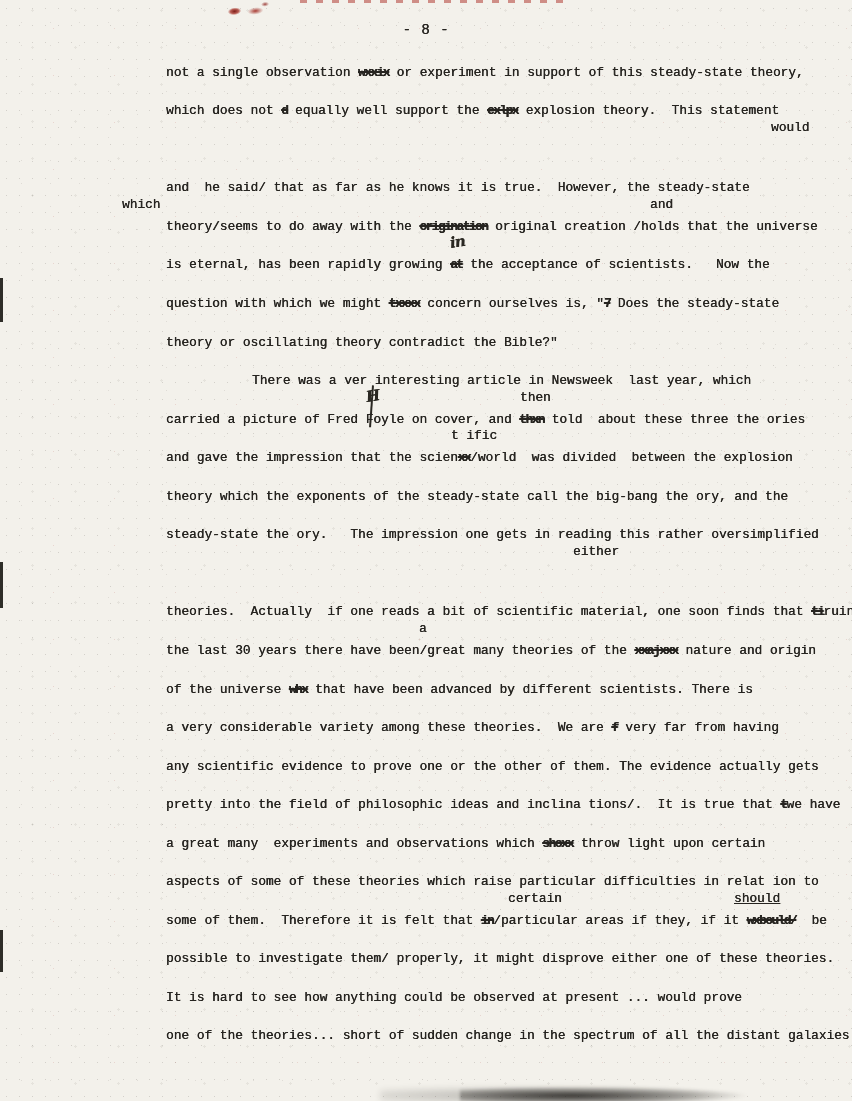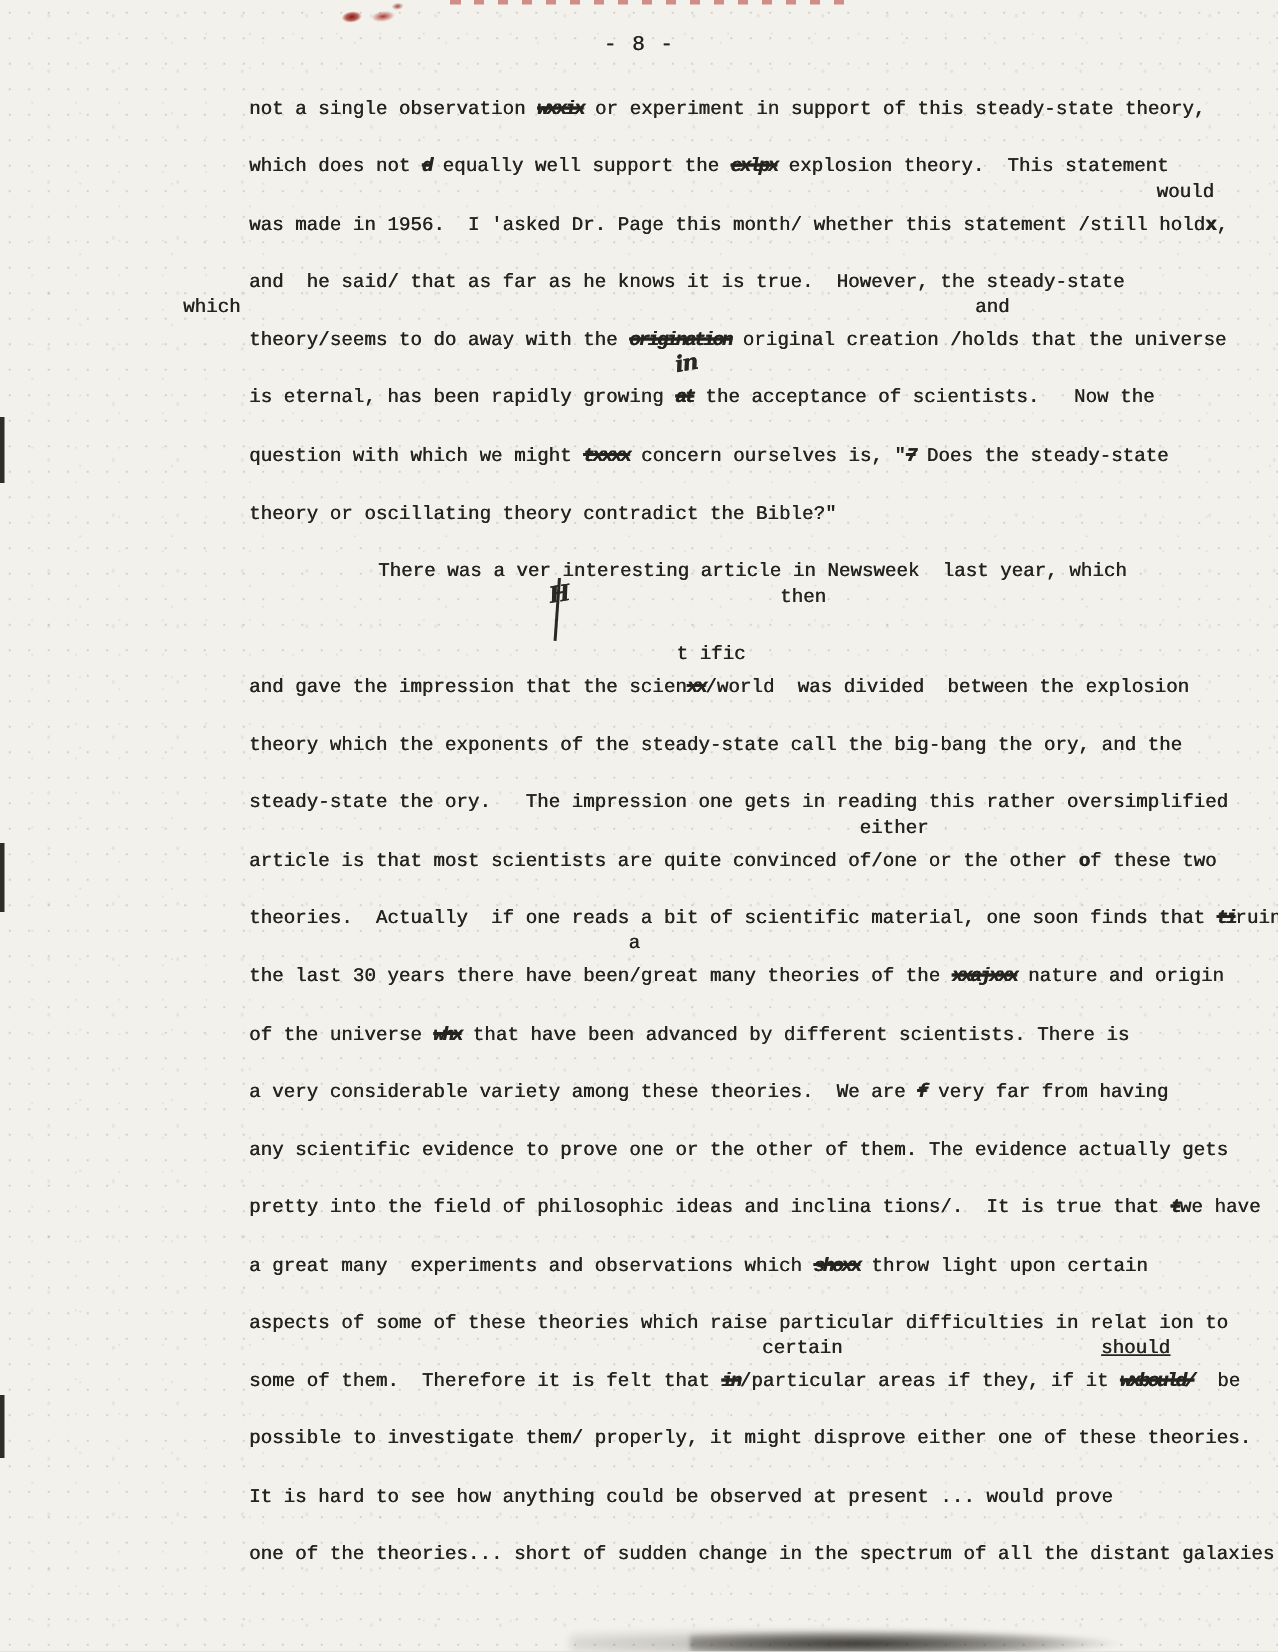--- a/index.html
+++ b/index.html
@@ -38,7 +38,7 @@
   .ins  { position:absolute; bottom:24px; white-space:pre;
           text-shadow:.3px 0 0 currentColor; font-size:12.8px; }
   .xout { text-decoration:line-through; text-decoration-thickness:2px;
-          font-weight:700; letter-spacing:-1.5px;font-style:italic; }
+          font-weight:700; letter-spacing:-1.5px; }
   .ot   { font-weight:700; text-shadow:.6px 0 0 currentColor; }
   .hand { font-family:"DejaVu Serif","Liberation Serif",serif;
           font-style:italic; font-weight:700; font-size:15px;

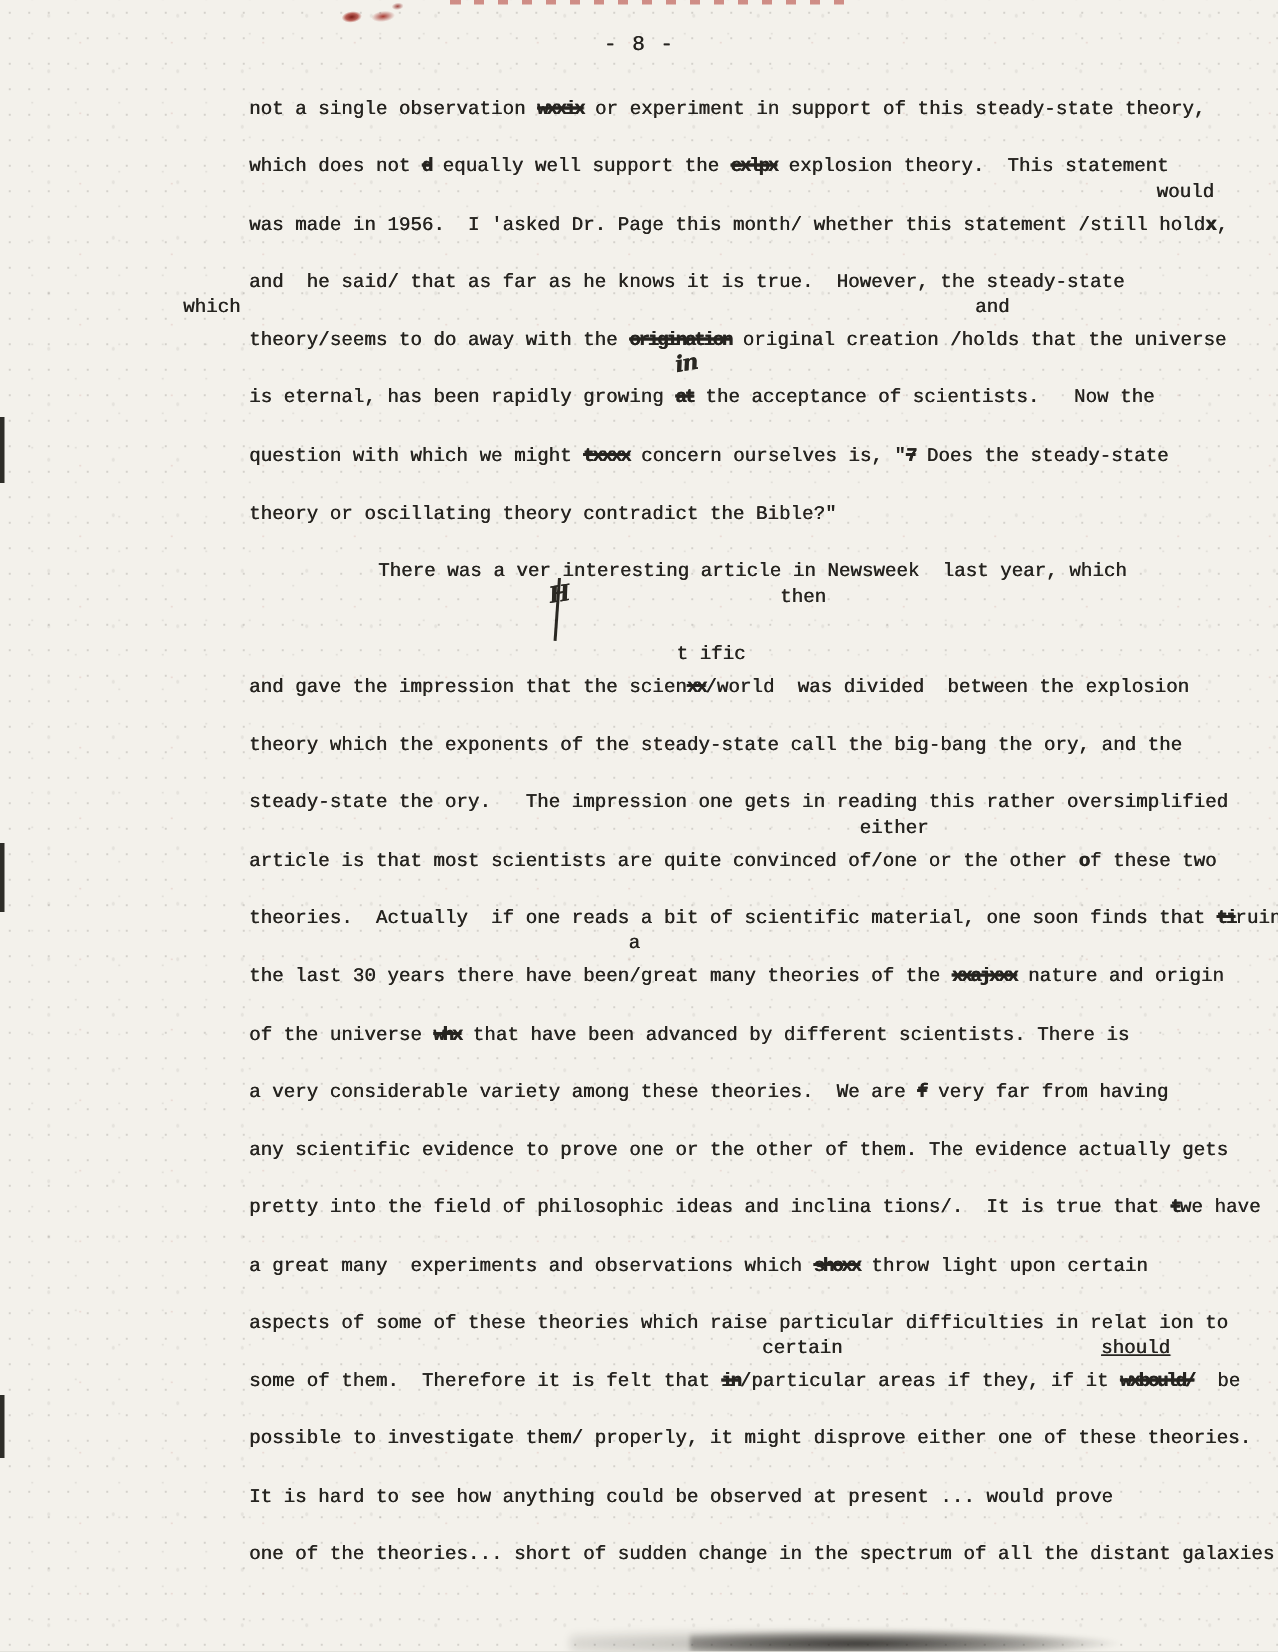--- a/index.html
+++ b/index.html
@@ -89,7 +89,6 @@
       </div>
       <div class="line">
         <span class="ins" style="left: 561px; margin-left: 44px;">would</span>
-        <span class="txt"><span>was made in 1956.  I 'asked Dr. Page this month/ whether this statement /still hold</span><span class="ot">x</span><span>,</span></span>
       </div>
       <div class="line">
         <span class="txt"><span>and  he said/ that as far as he knows it is true.  However, the steady-state</span></span>

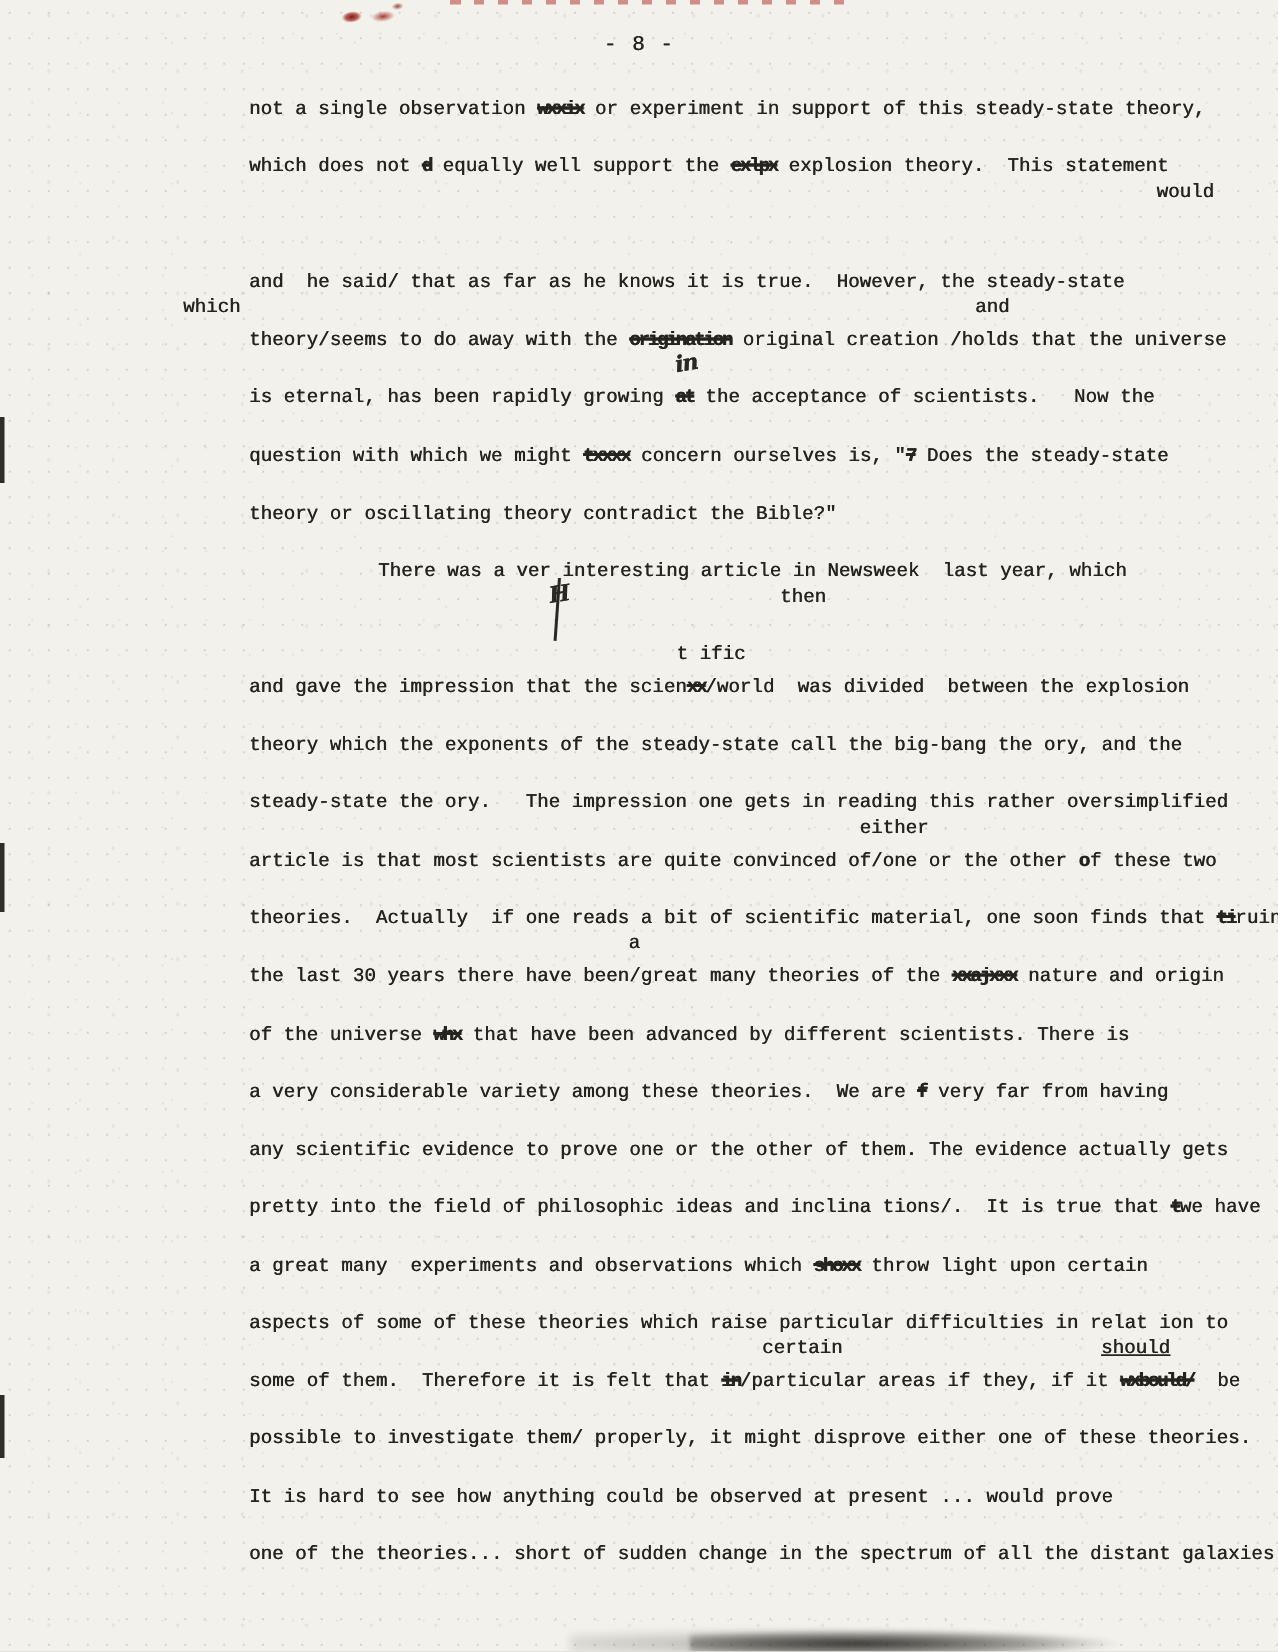--- a/index.html
+++ b/index.html
@@ -114,6 +114,7 @@
       <div class="line">
         <span class="ins hand" style="left: 200px;">H<i class="slash"></i></span>
         <span class="ins" style="left: 354px;">then</span>
+        <span class="txt"><span>carried a picture of Fred Foyle on cover, and </span><span class="xout">thxn</span><span> told  about these three the ories</span></span>
       </div>
       <div class="line">
         <span class="ins" style="left: 285px; text-align: center;">t ific</span>

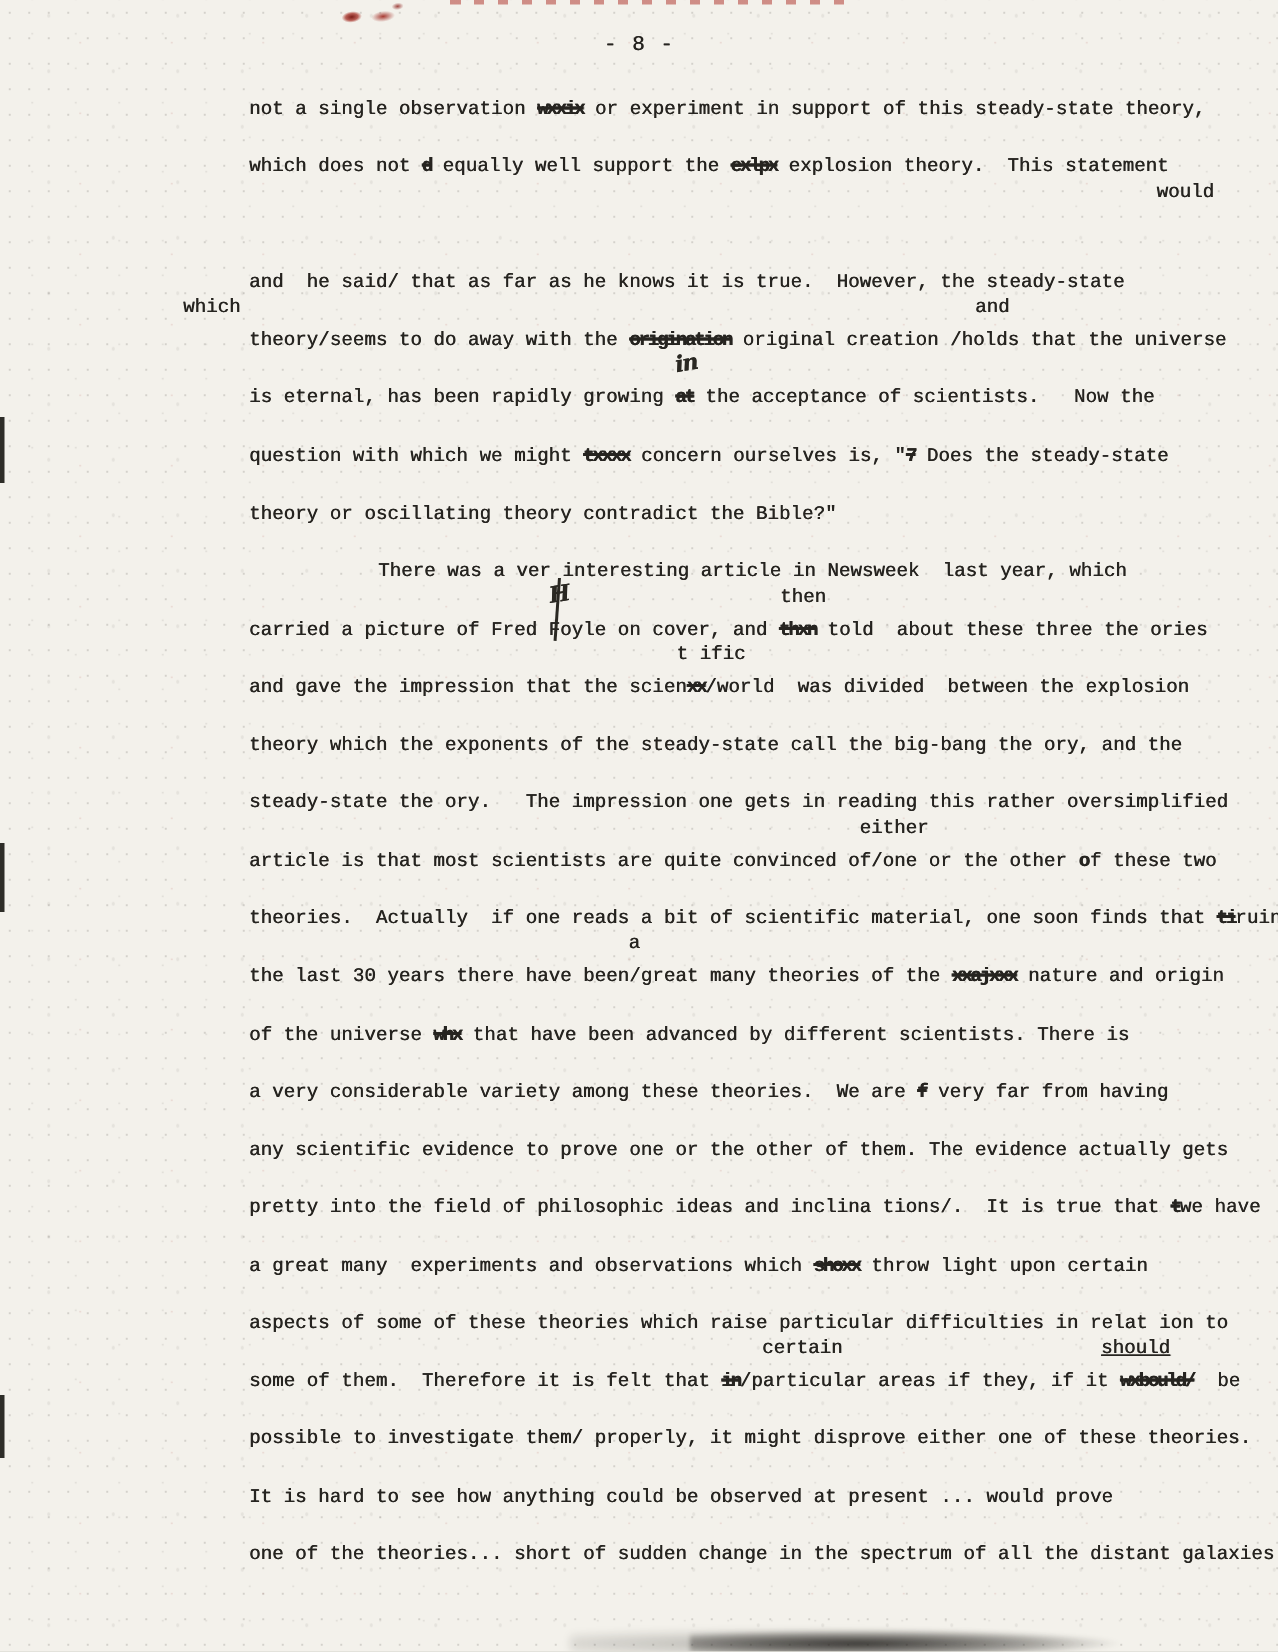--- a/index.html
+++ b/index.html
@@ -128,7 +128,6 @@
       </div>
       <div class="line">
         <span class="ins" style="left: 407px;">either</span>
-        <span class="txt"><span>article is that most scientists are quite convinced of/one or the other </span><span class="ot">o</span><span>f these two</span></span>
       </div>
       <div class="line">
         <span class="txt"><span>theories.  Actually  if one reads a bit of scientific material, one soon finds that </span><span class="xout">ti</span><span>ruing</span></span>

